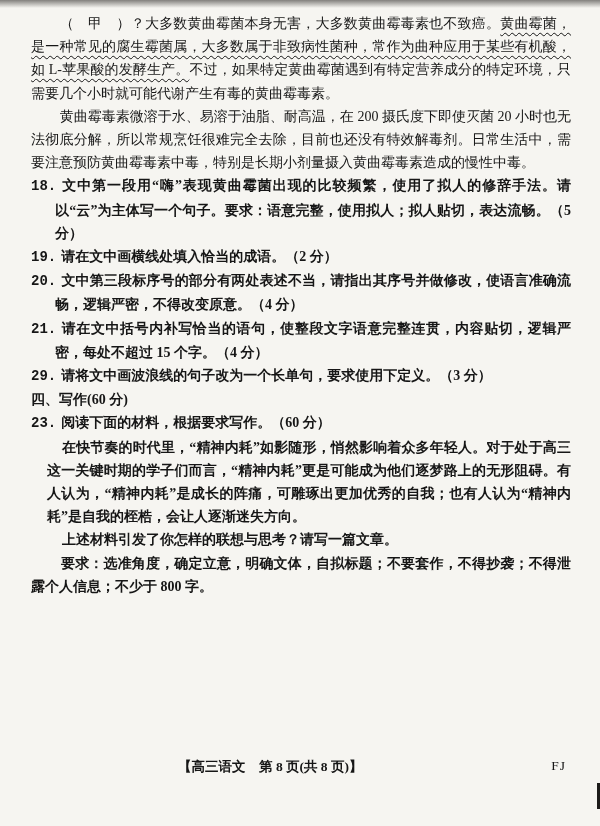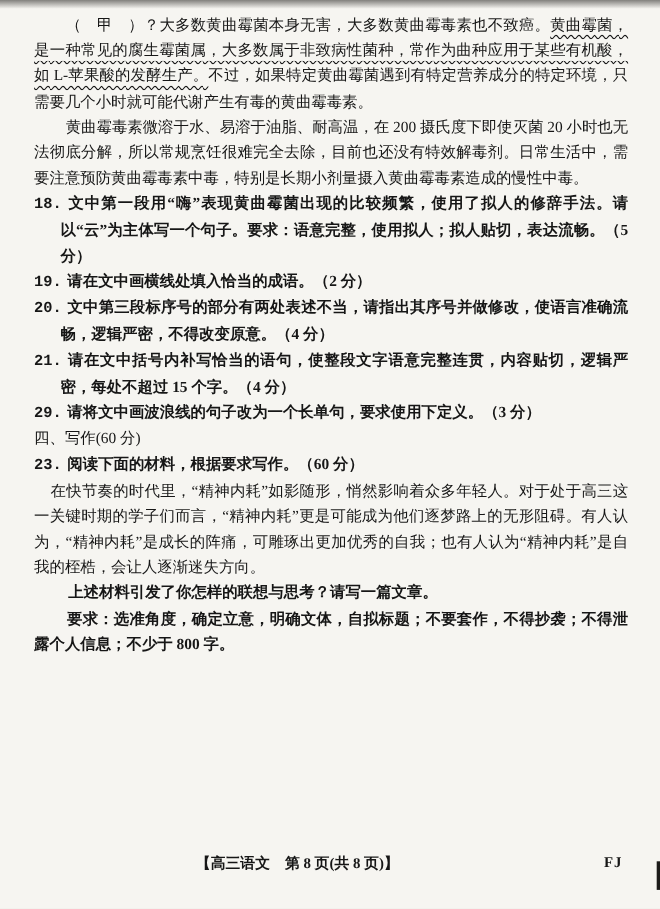--- a/index.html
+++ b/index.html
@@ -30,7 +30,7 @@
   }
   .q{padding-left:24px;text-indent:-24px;font-weight:bold;}
   .qnum{margin-right:5px;font-family:Liberation Mono, monospace;}
-  .section-heading{font-weight:normal;}
+  .section-heading{font-weight:bold;}
   .mat{text-indent:15px;}
   .mat-prompt{margin-left:16px;text-indent:15px;font-weight:bold;}
   .mat-req{margin-left:0;text-indent:30px;font-weight:bold;}

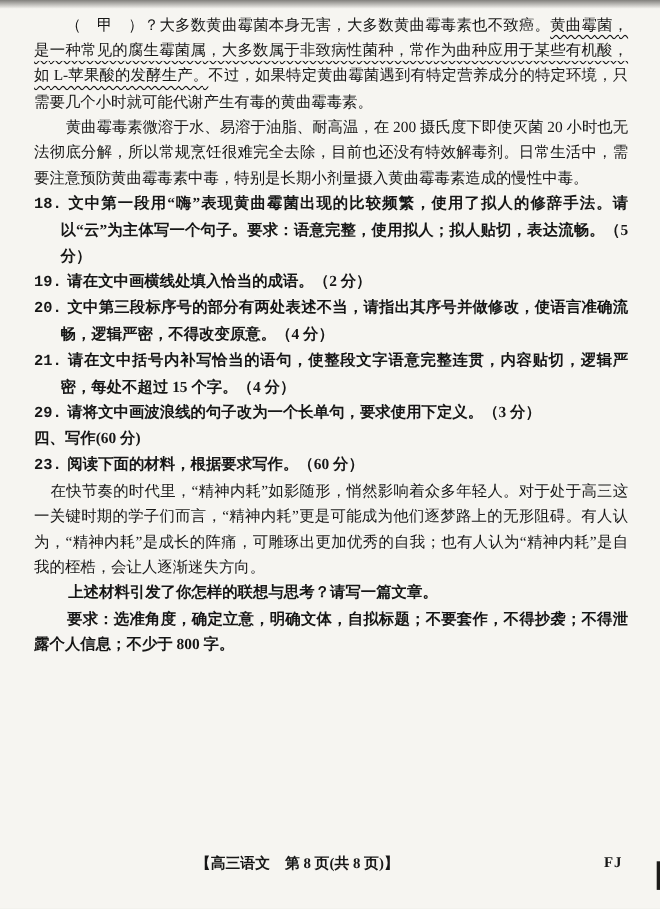--- a/index.html
+++ b/index.html
@@ -31,7 +31,7 @@
   .q{padding-left:24px;text-indent:-24px;font-weight:bold;}
   .qnum{margin-right:5px;font-family:Liberation Mono, monospace;}
   .section-heading{font-weight:bold;}
-  .mat{text-indent:15px;}
+  .mat{margin-left:16px;text-indent:15px;font-weight:bold;}
   .mat-prompt{margin-left:16px;text-indent:15px;font-weight:bold;}
   .mat-req{margin-left:0;text-indent:30px;font-weight:bold;}
   .footer{

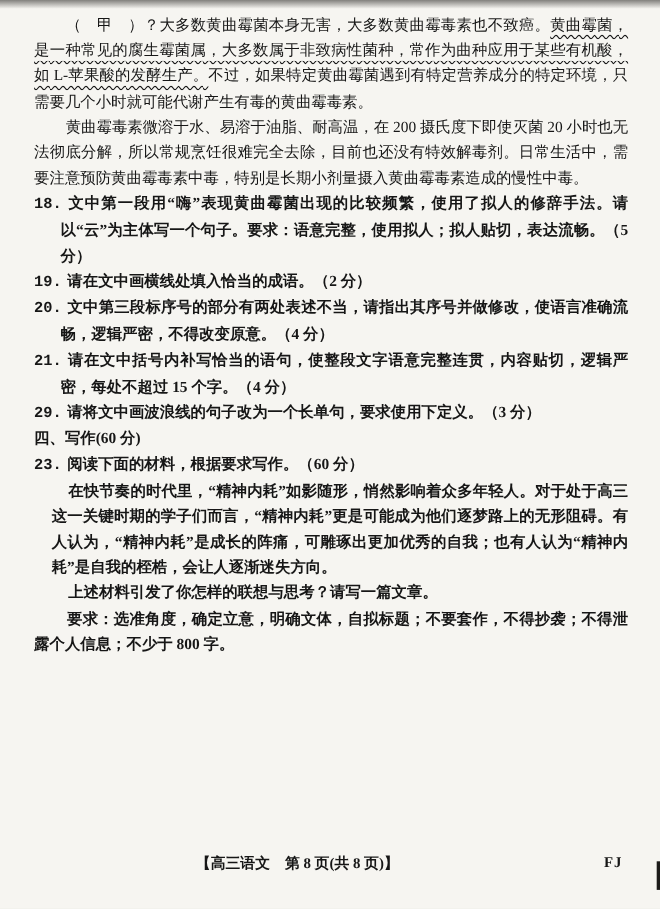--- a/index.html
+++ b/index.html
@@ -35,7 +35,7 @@
   .mat-prompt{margin-left:16px;text-indent:15px;font-weight:bold;}
   .mat-req{margin-left:0;text-indent:30px;font-weight:bold;}
   .footer{
-    position:absolute;top:776px;left:0;right:0;height:22px;
+    position:absolute;top:758px;left:0;right:0;height:22px;
     font-size:13.5px;
   }
   .footer-center{position:absolute;left:178px;font-weight:bold;}

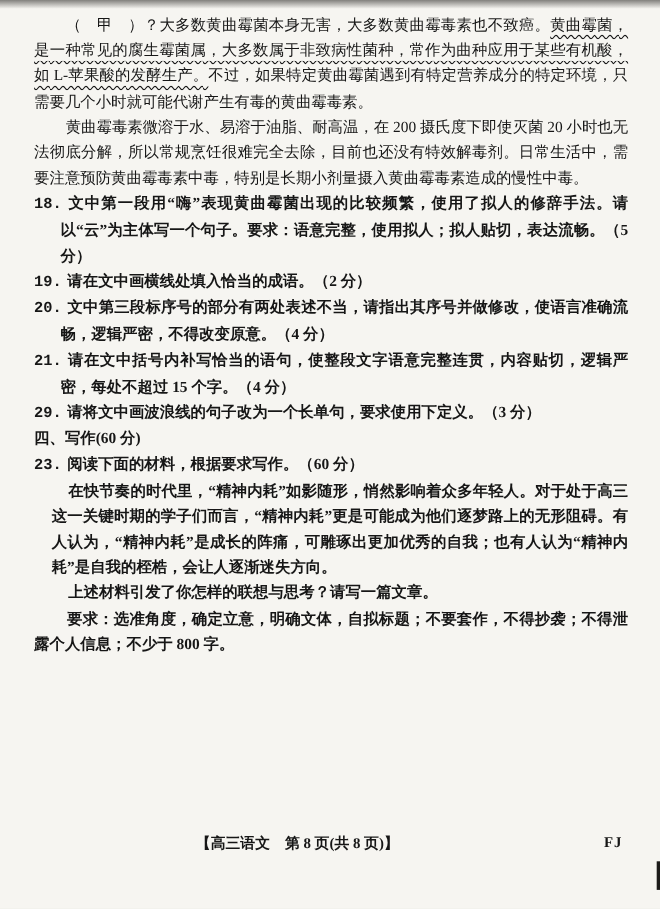--- a/index.html
+++ b/index.html
@@ -39,7 +39,7 @@
     font-size:13.5px;
   }
   .footer-center{position:absolute;left:178px;font-weight:bold;}
-  .footer-right{position:absolute;right:34px;font-weight:bold;letter-spacing:1px;}
+  .footer-right{position:absolute;right:34px;font-weight:normal;letter-spacing:1px;}
   .artifact-right{
     position:absolute;right:0;top:783px;width:3px;height:26px;
     background:#1c1b19;

